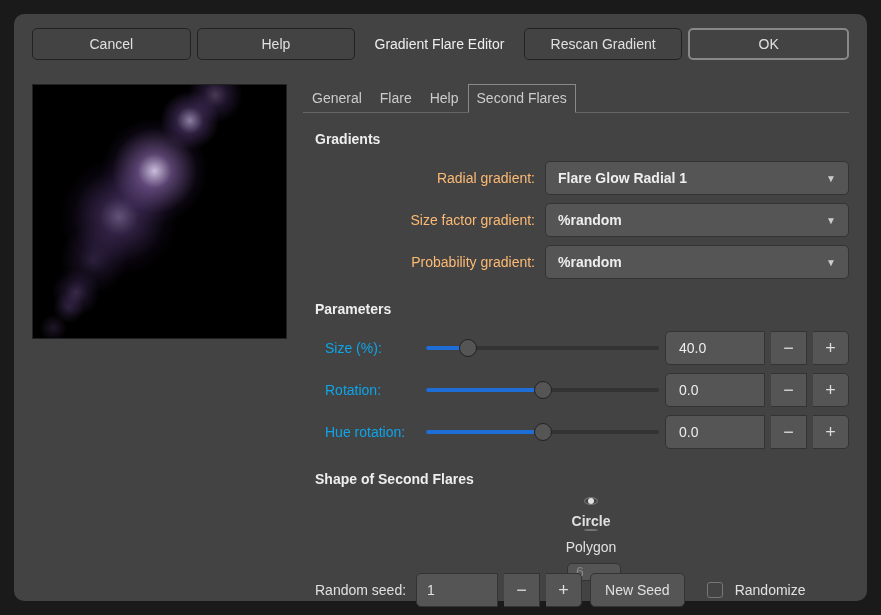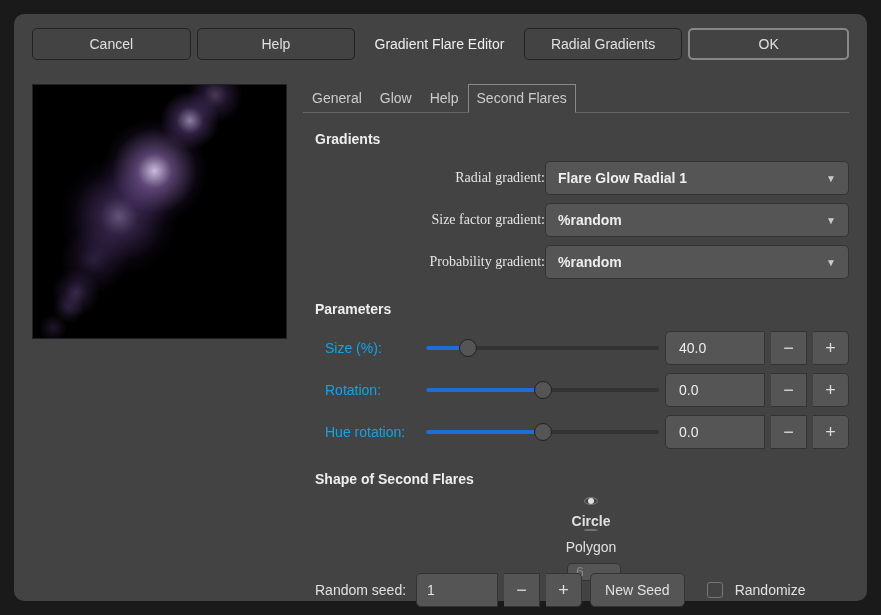--- a/index.html
+++ b/index.html
@@ -280,7 +280,7 @@
     <div class="topbtn">Cancel</div>
     <div class="topbtn">Help</div>
     <div class="toplabel">Gradient Flare Editor</div>
-    <div class="topbtn">Radial Gradients</div>
+    <div class="topbtn">Rescan Gradient</div>
     <div class="topbtn ok">OK</div>
   </div>
   <div class="sep"></div>

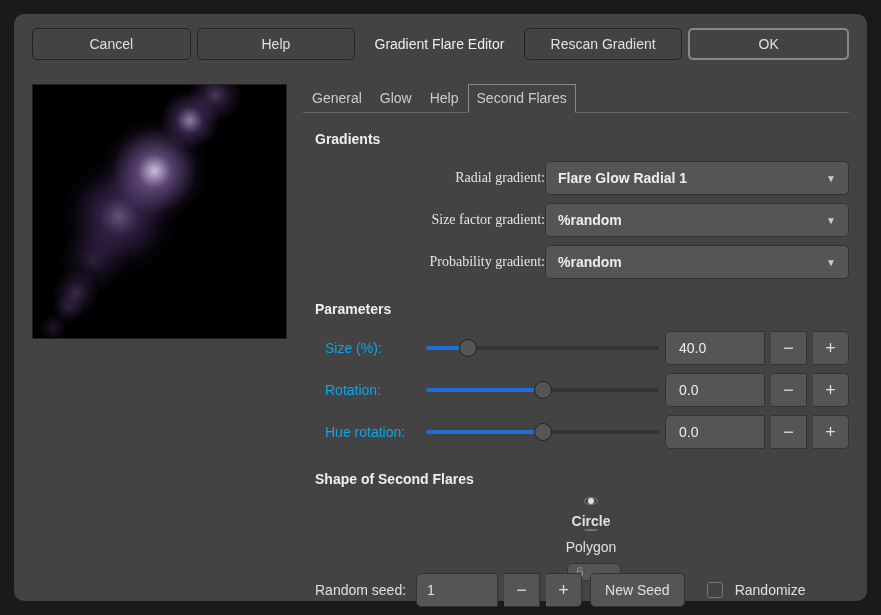--- a/index.html
+++ b/index.html
@@ -293,7 +293,7 @@
     <div class="right">
       <div class="tabs">
         <div class="tab">General</div>
-        <div class="tab">Glow</div>
+        <div class="tab">Flare</div>
         <div class="tab">Help</div>
         <div class="tab active">Second Flares</div>
       </div>

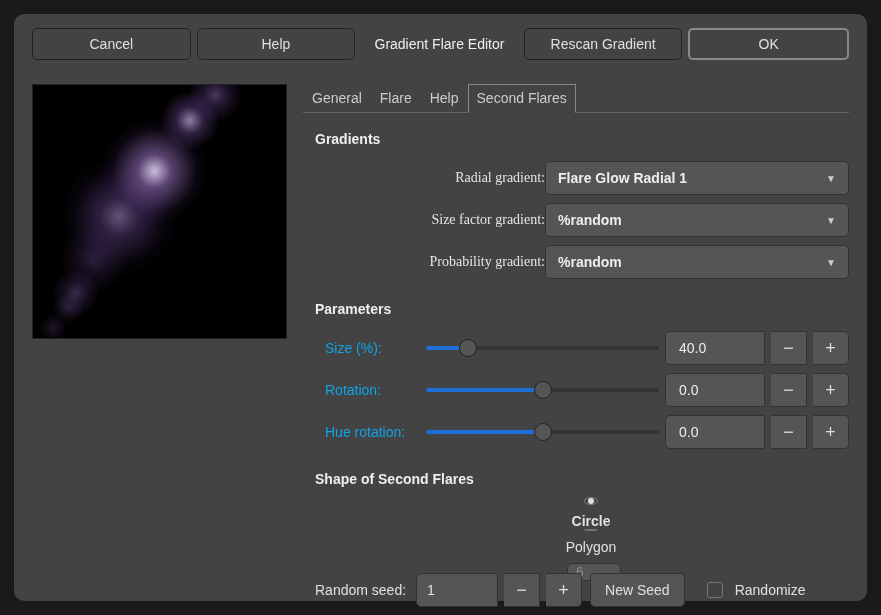--- a/index.html
+++ b/index.html
@@ -100,8 +100,8 @@
   .label-col {
     width: 230px;
     text-align: right;
-    color: #e5e5e5;
-    font-family: Liberation Serif, serif;
+    padding-right: 10px;
+    color: #fdba74;
   }
   .select {
     flex: 1;

